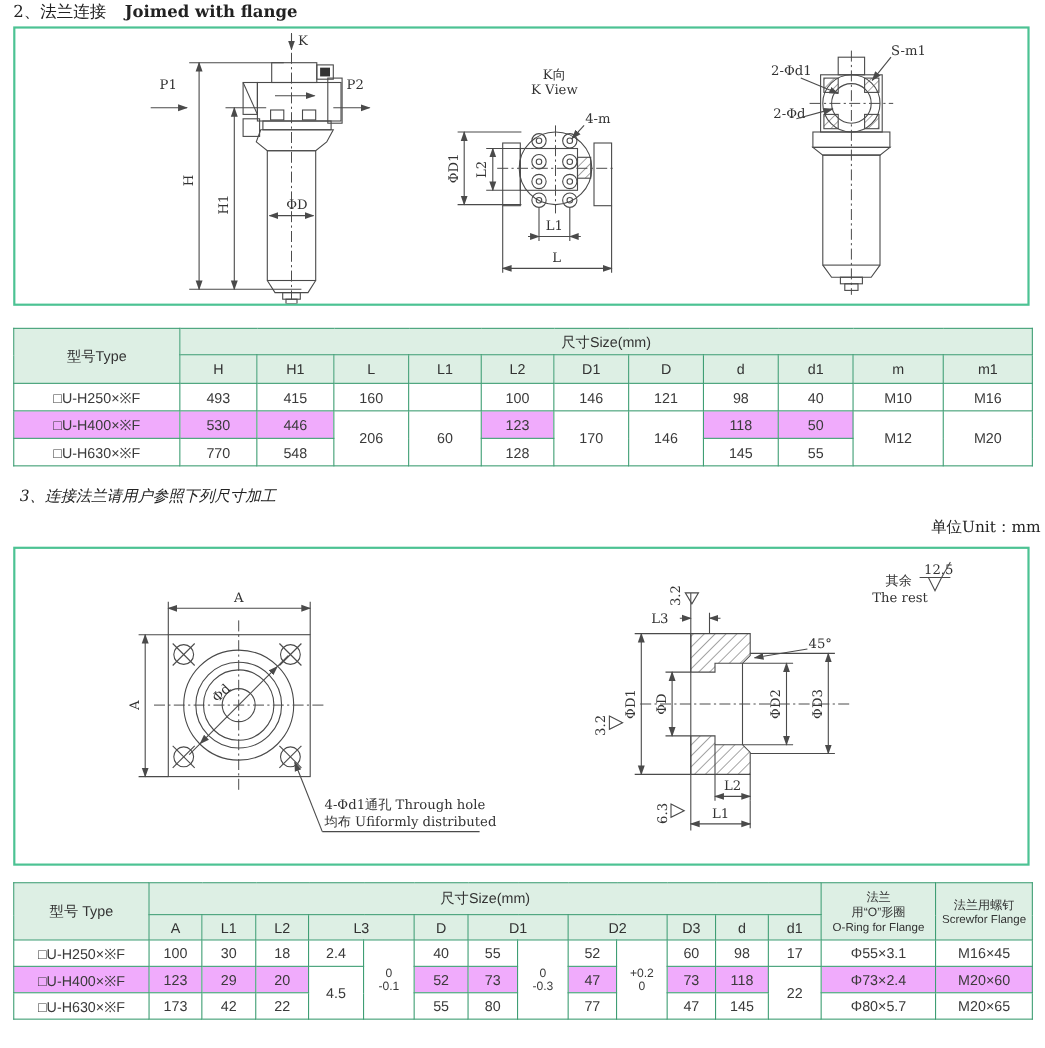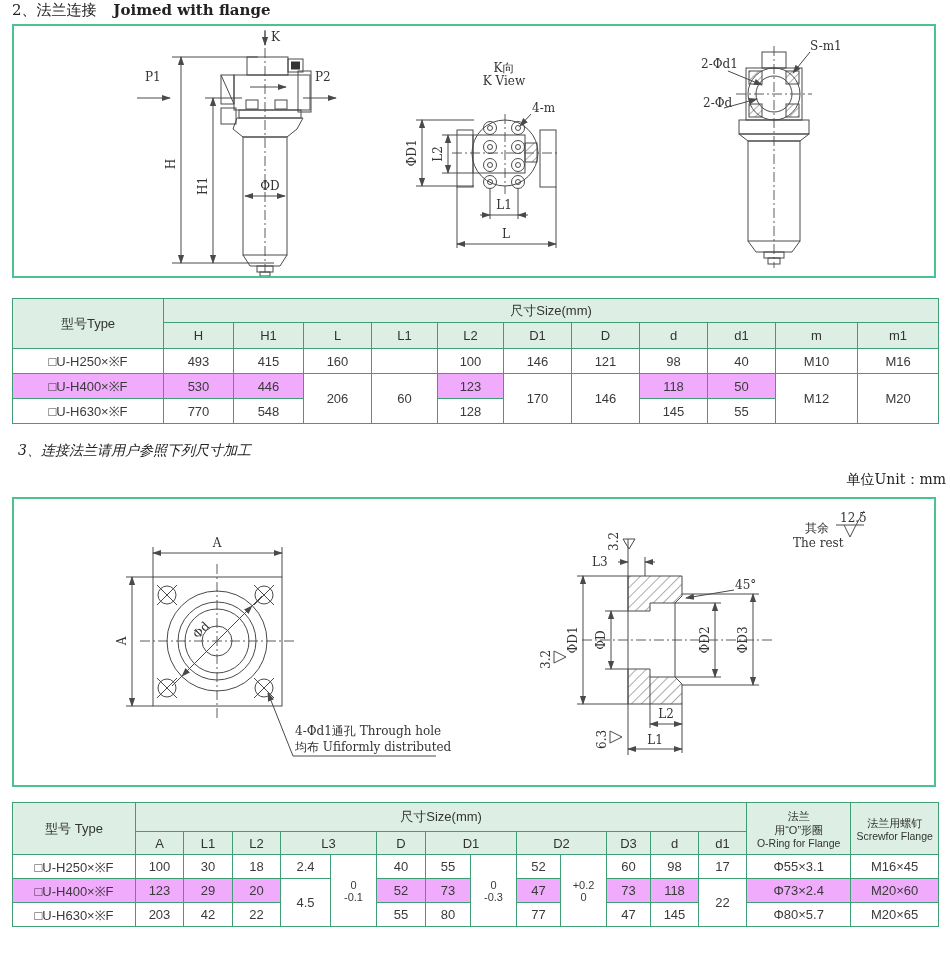--- a/index.html
+++ b/index.html
@@ -466,7 +466,7 @@
     </tr>
     <tr class="h24">
       <td>□U-H630×※F</td>
-      <td>203</td>
+      <td>173</td>
       <td>42</td>
       <td>22</td>
       <td>55</td>

